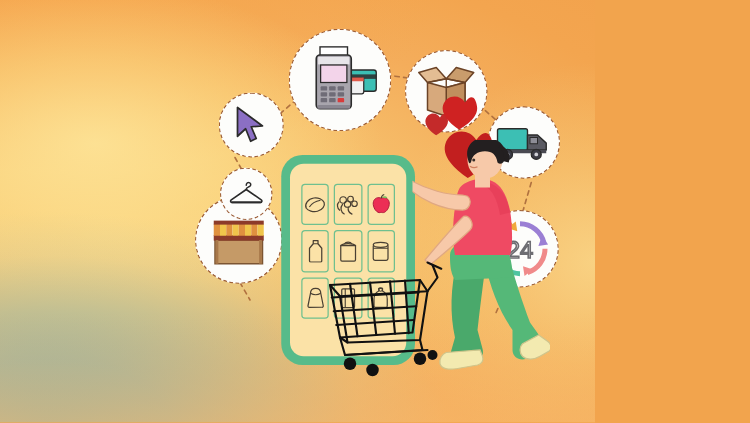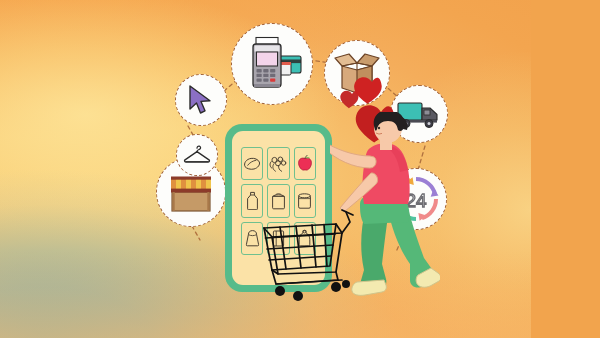--- a/index.html
+++ b/index.html
@@ -10,7 +10,7 @@
     background:#f2a44d;
   }
   #stage{
-    position:relative;width:531px;height:338px;overflow:hidden;
+    position:relative;width:476px;height:338px;overflow:hidden;
   }
   .bg-layer{position:absolute;inset:0;}
   

